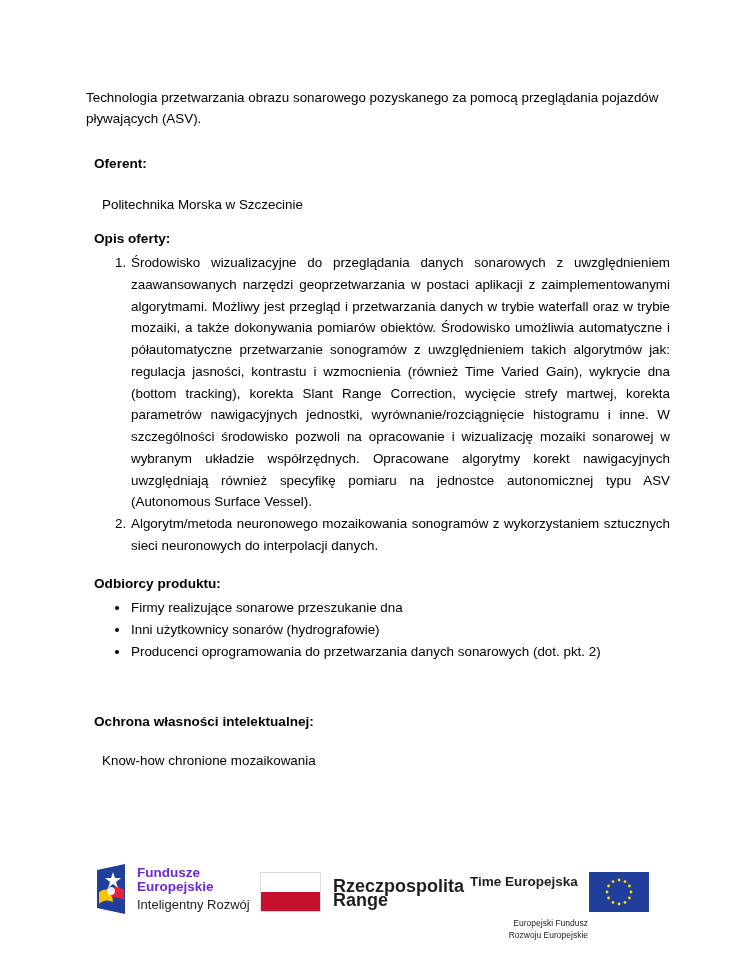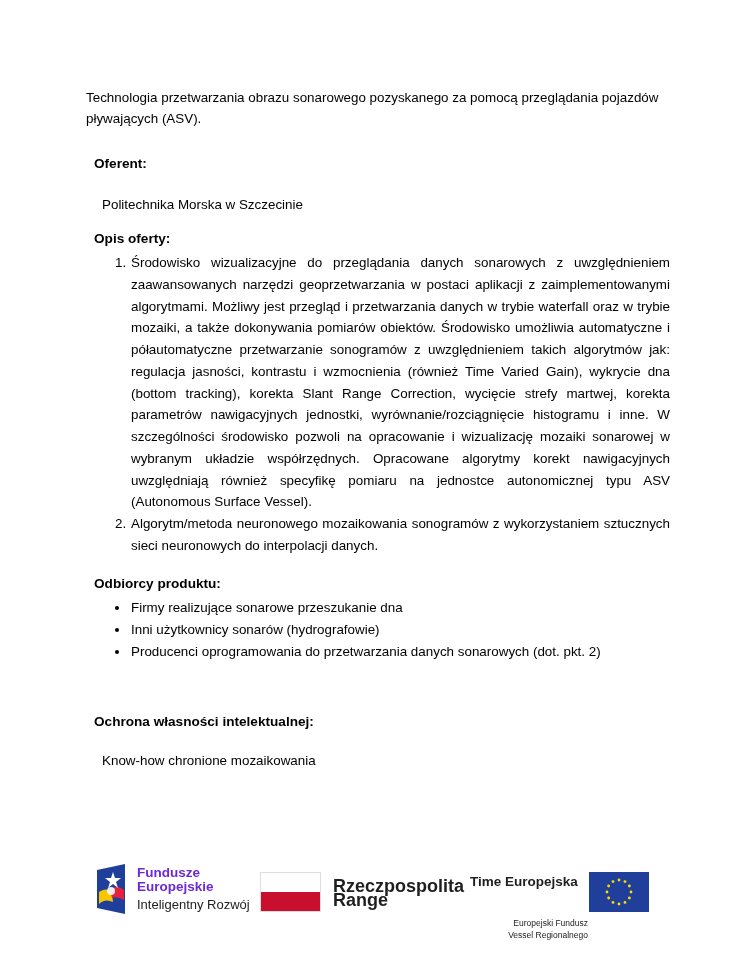--- a/index.html
+++ b/index.html
@@ -88,7 +88,7 @@
     <div class="ue-title">Time Europejska</div>
     <div class="ue-sub">
       <div>Europejski Fundusz</div>
-      <div>Vessel Regionalnego</div>
+      <div>Rozwoju Europejskie</div>
     </div>
     <svg class="ue-flag" viewBox="0 0 60 40">
       <rect x="0" y="0" width="60" height="40" fill="#1f3f9a"></rect>

